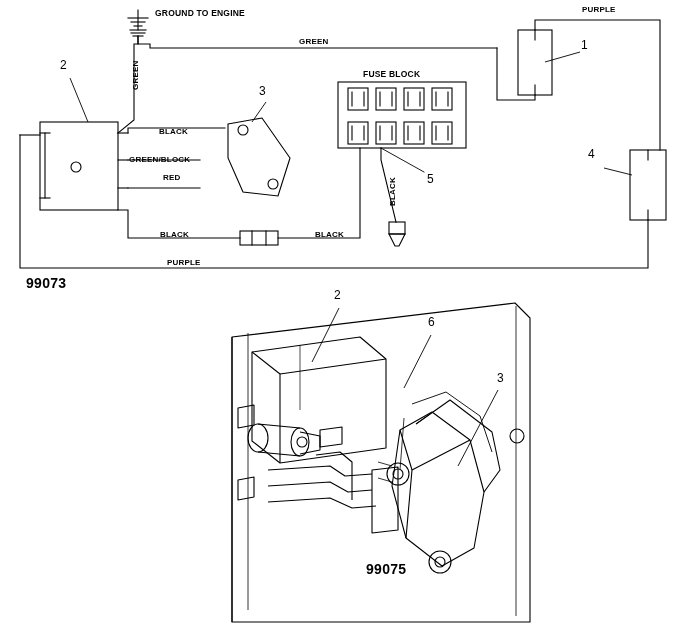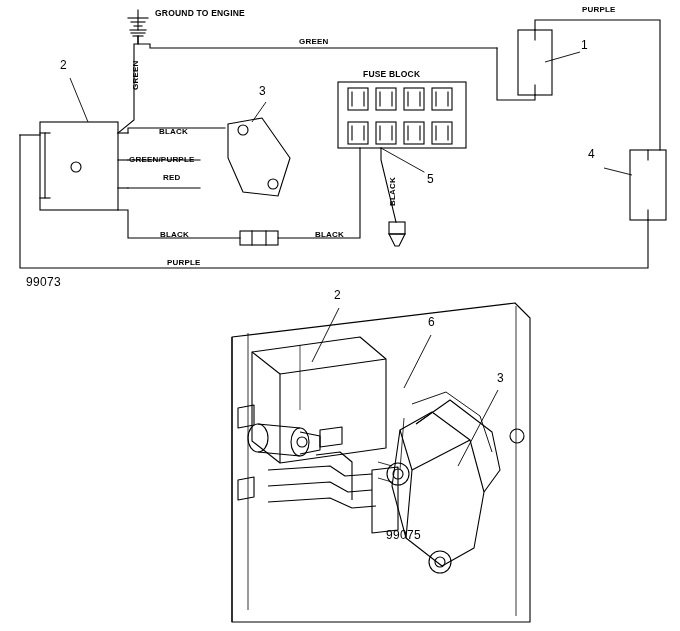--- a/index.html
+++ b/index.html
@@ -239,7 +239,7 @@
   <div class="lbl vert" style="left:131px; top:90px;">GREEN</div>
   <div class="lbl title" style="left:363px; top:69px;text-align:center;">FUSE BLOCK</div>
   <div class="lbl" style="left:159px; top:127px;">BLACK</div>
-  <div class="lbl" style="left:129px; top:155px;">GREEN/PURPLE</div>
+  <div class="lbl" style="left:129px; top:155px;">GREEN/BLOCK</div>
   <div class="lbl" style="left:163px; top:173px;">RED</div>
   <div class="lbl vert" style="left:388px; top:206px;">BLACK</div>
   <div class="lbl" style="left:160px; top:230px;">BLACK</div>

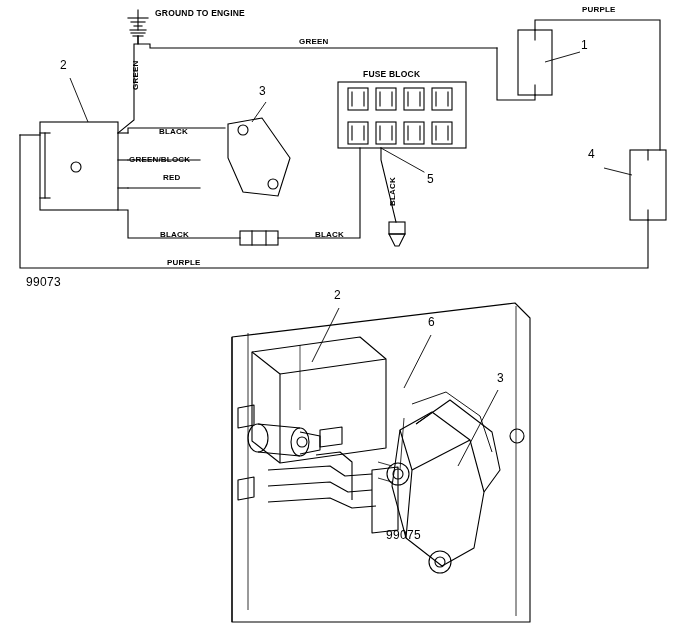--- a/index.html
+++ b/index.html
@@ -42,8 +42,8 @@
     font-weight: normal;
   }
   .lbl.code {
-    font-size: 12px;
-    font-weight: normal;
+    font-size: 14px;
+    font-weight: bold;
     letter-spacing: 0.3px;
   }
   .lbl.vert {

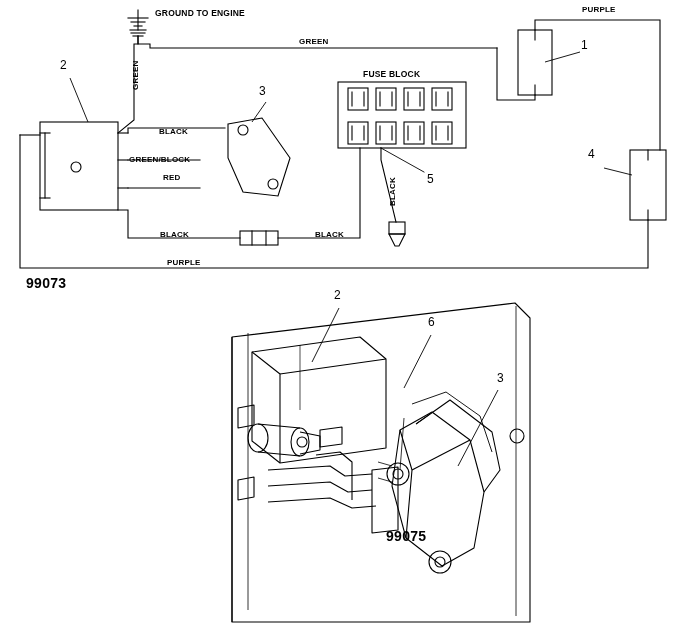--- a/index.html
+++ b/index.html
@@ -256,7 +256,7 @@
   <div class="lbl num" style="left:497px; top:371px;">3</div>
 
   <div class="lbl code" style="left:26px; top:275px;">99073</div>
-  <div class="lbl code" style="left:366px; top:528px;margin-left:20px;">99075</div>
+  <div class="lbl code" style="left:366px; top:561px;">99075</div>
 
 </div>
 

